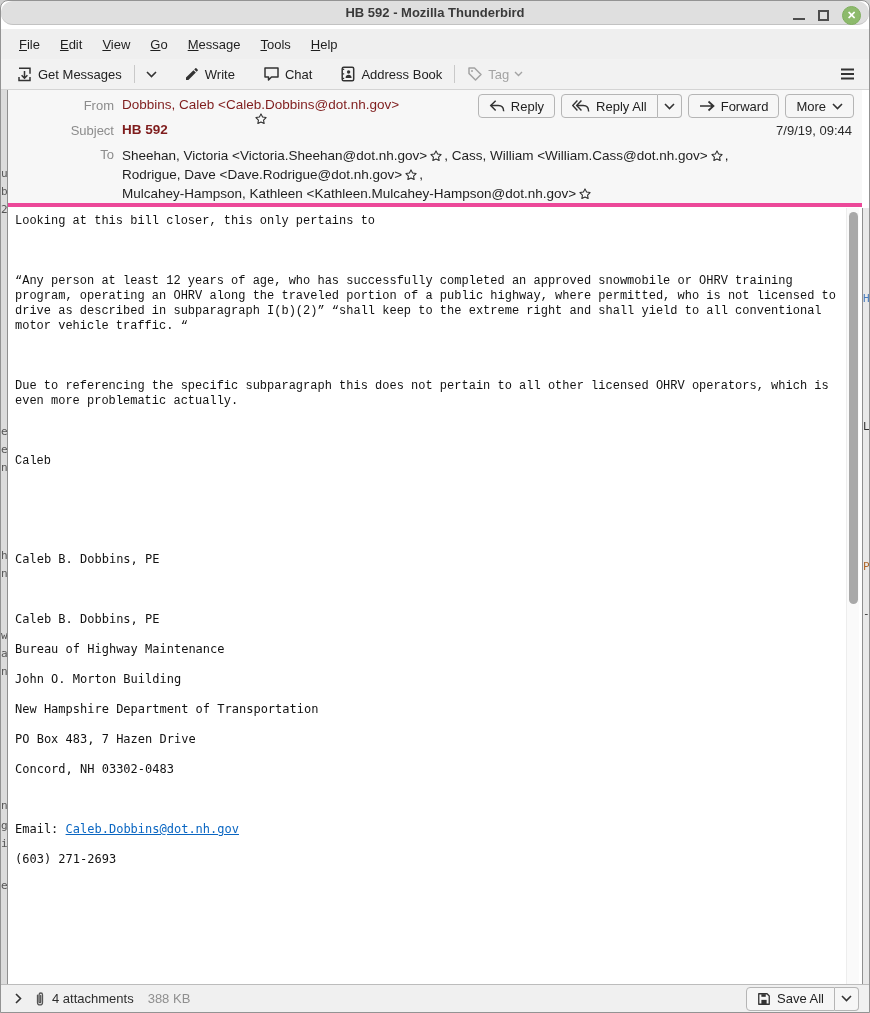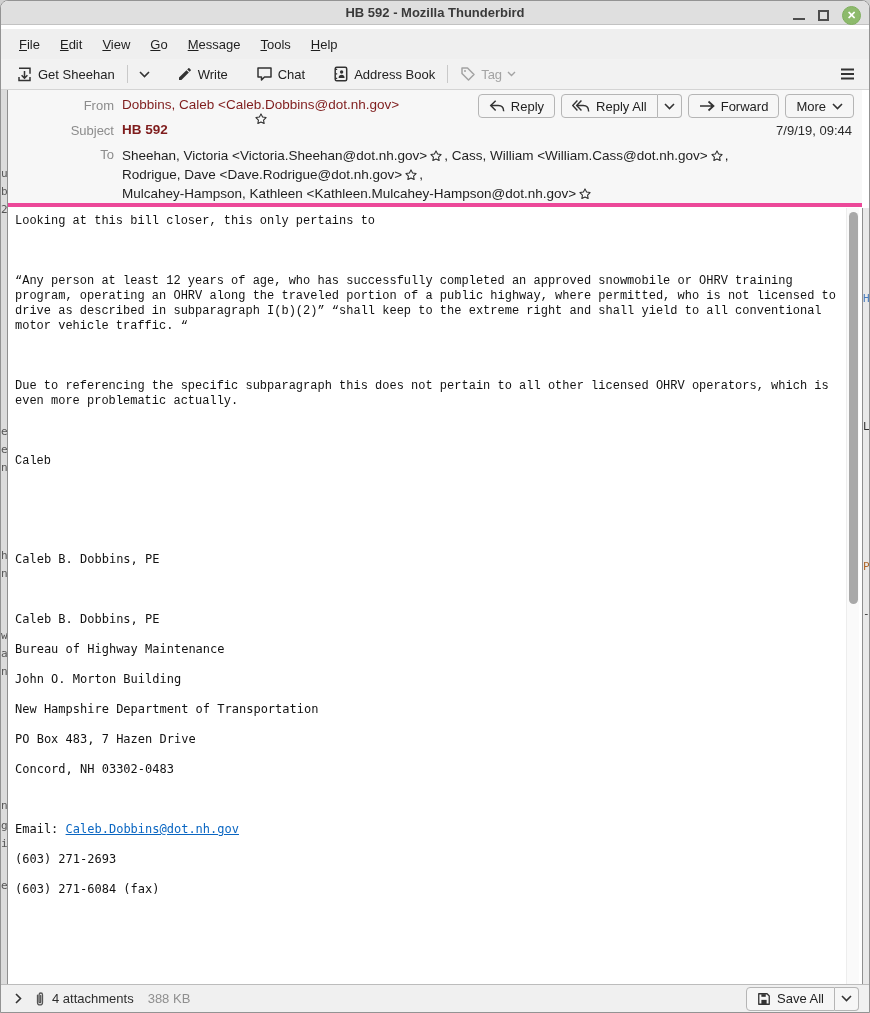--- a/index.html
+++ b/index.html
@@ -7,7 +7,7 @@
   .window { position:absolute; inset:0; border:1px solid #939393; border-radius:8px 8px 0 0; overflow:hidden; background:#fff; }
 
   
-  .titlebar { position:absolute; top:0; left:0; right:0; height:24px; background:#dfdfdf; border-bottom:1px solid #c2c2c2; display:flex; align-items:center; justify-content:center; }
+  .titlebar { position:absolute; top:0; left:0; right:0; height:24px; background:#dfdfdf; border-bottom:1px solid #c2c2c2; display:flex; align-items:center; justify-content:center;border-radius:13px; }
   .titlebar .title { font-size:13px; font-weight:bold; color:#3a3a3a; }
   .win-controls { position:absolute; right:8px; top:0; height:28px; display:flex; align-items:center; gap:13px; }
   .wc-min { width:12px; height:2px; background:#4d4d4d; margin-top:8px; cursor:pointer; }

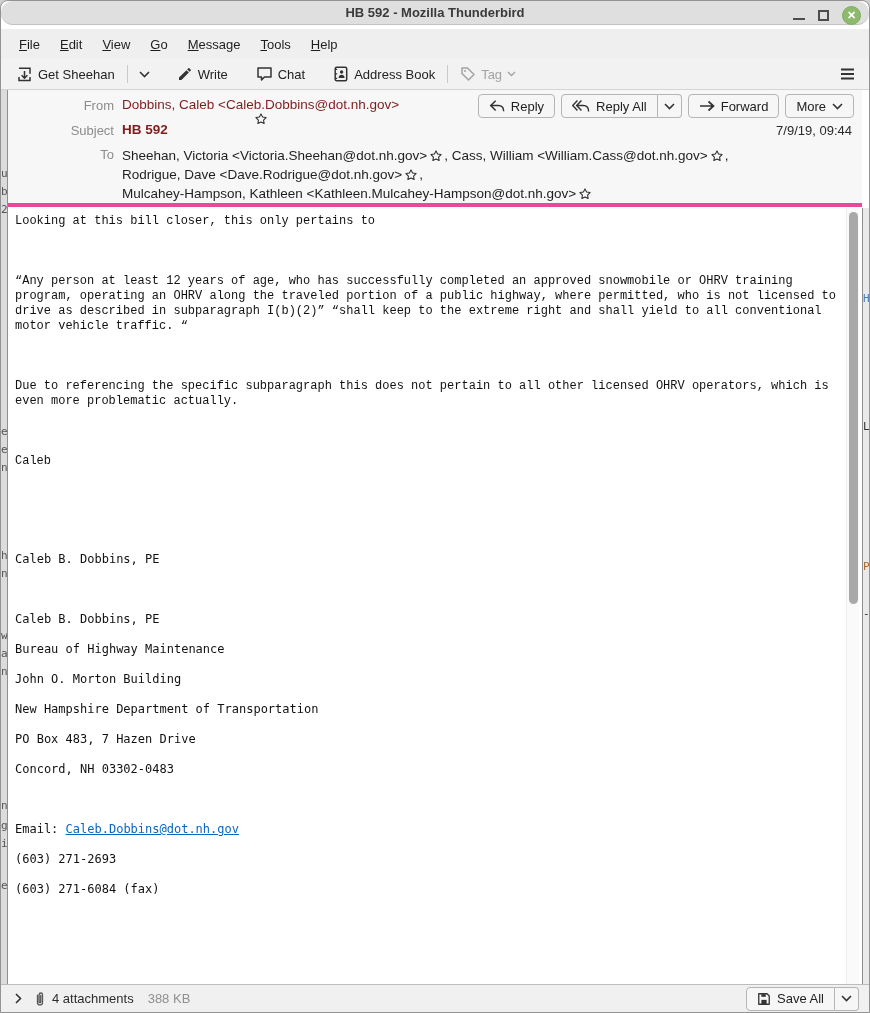--- a/index.html
+++ b/index.html
@@ -103,7 +103,7 @@
           <path d="M8.5 5v7M5.6 9.2l2.9 3 2.9-3" fill="none" stroke="#333" stroke-width="1.5"></path>
           <path d="M3 11v3.6h11V11" fill="none" stroke="#333" stroke-width="1.5"></path>
         </svg>
-      <span>Get Sheehan</span>
+      <span>Get Messages</span>
     </div>
     <div class="tb-sep"></div>
     <div class="tb-chev">

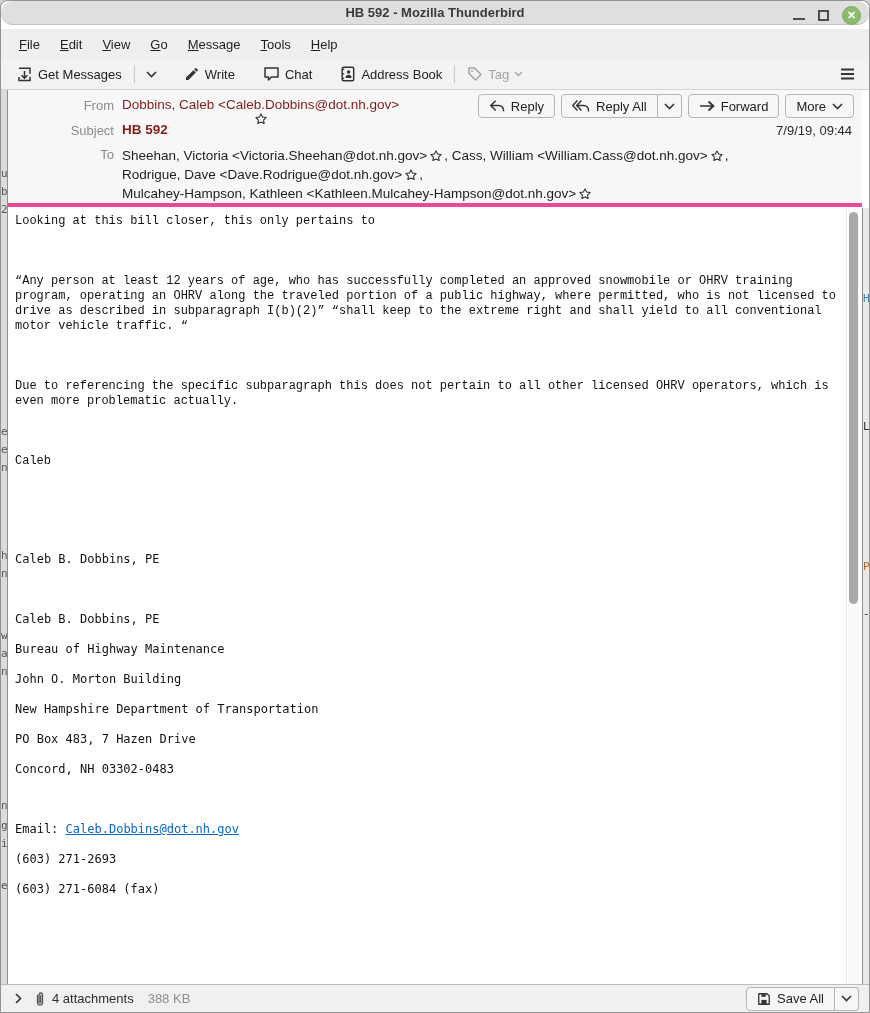--- a/index.html
+++ b/index.html
@@ -278,7 +278,6 @@
         <div class="bl m2">&nbsp;</div>
         <div class="bl m2"><span>Email: </span><a class="blink" href="#">Caleb.Dobbins@dot.nh.gov</a></div>
         <div class="bl m2">(603) 271-2693</div>
-        <div class="bl m2">(603) 271-6084 (fax)</div>
       </div>
     <div class="scrollbar">
       <div class="scroll-thumb"></div>

